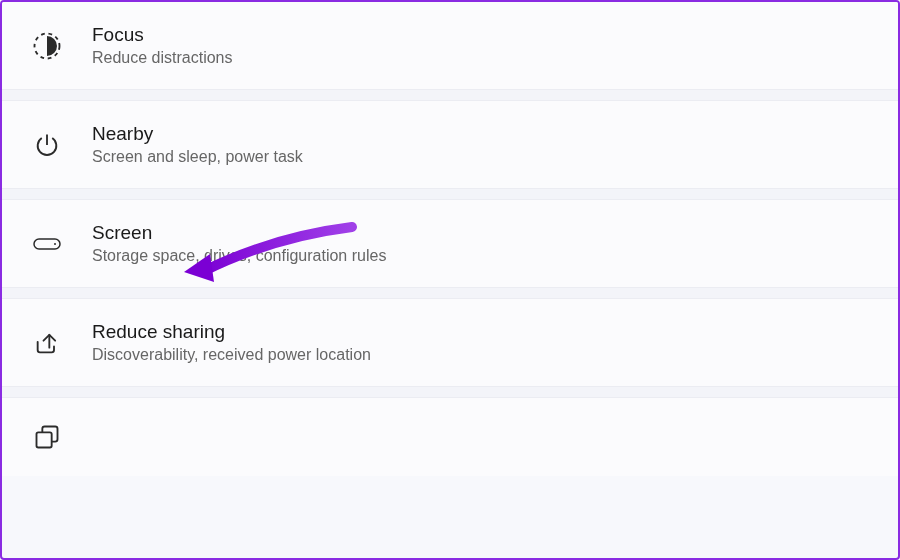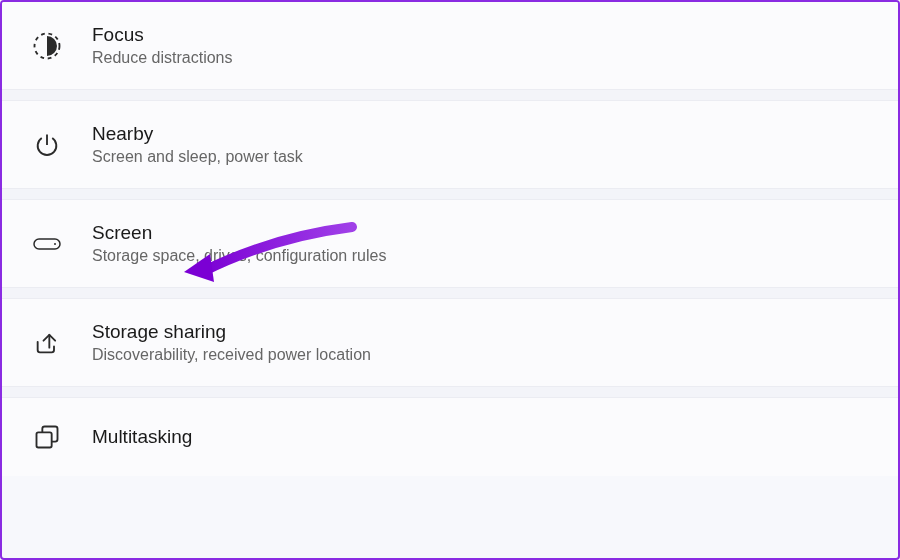--- a/index.html
+++ b/index.html
@@ -122,7 +122,7 @@
       </svg>
     </div>
     <div class="text-wrap">
-      <div class="title">Storage sharing</div>
+      <div class="title">Reduce sharing</div>
       <div class="subtitle">Discoverability, received power location</div>
     </div>
   </div>

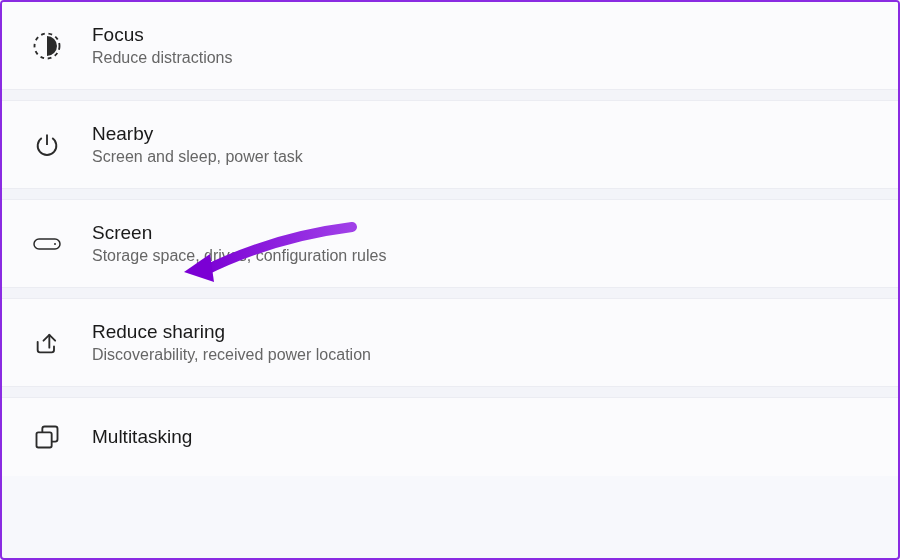--- a/index.html
+++ b/index.html
@@ -137,7 +137,6 @@
       </svg>
     </div>
     <div class="text-wrap">
-      <div class="title">Multitasking</div>
     </div>
   </div>
 

